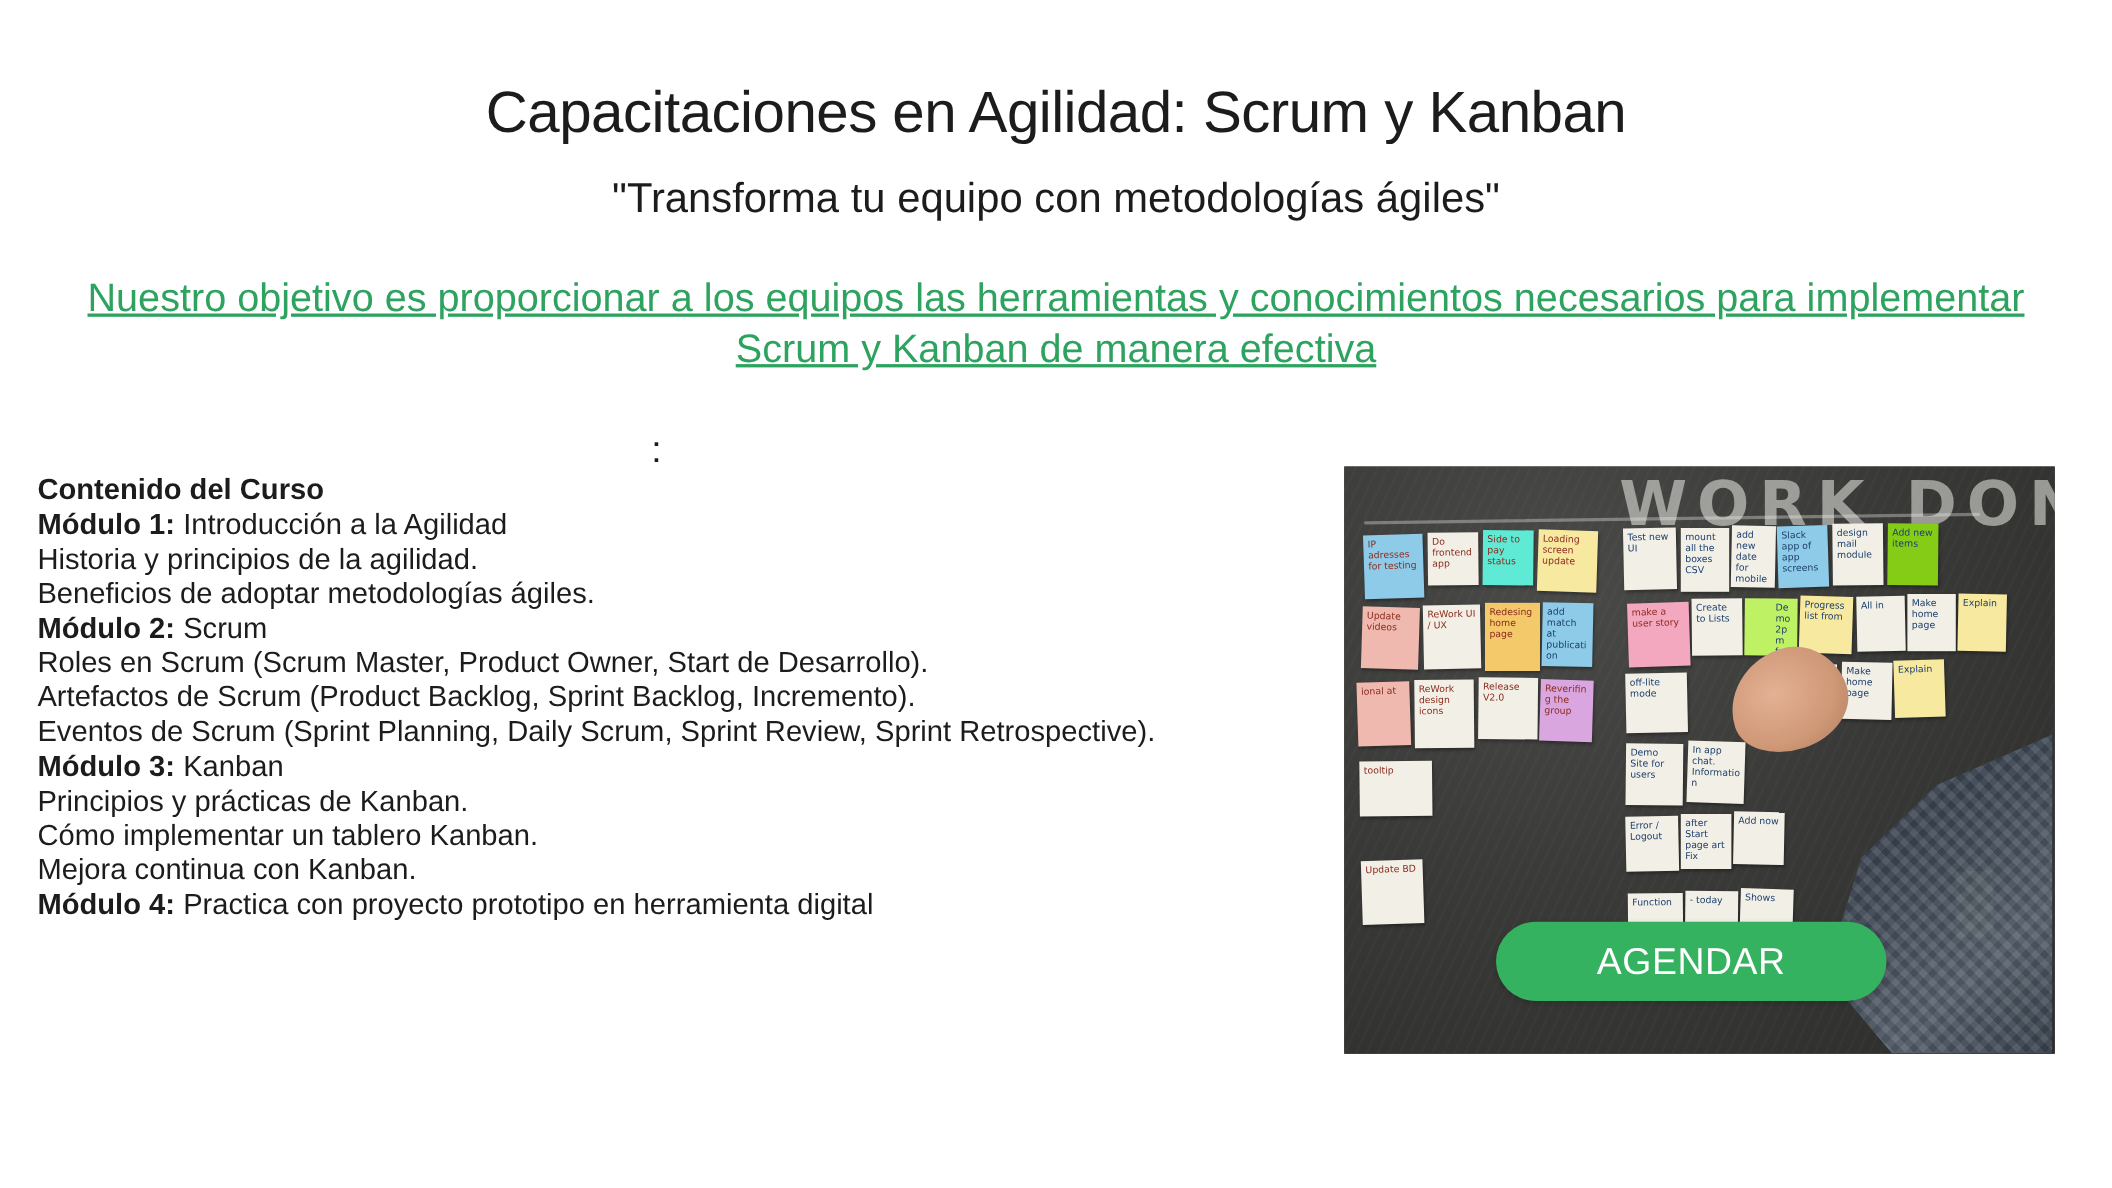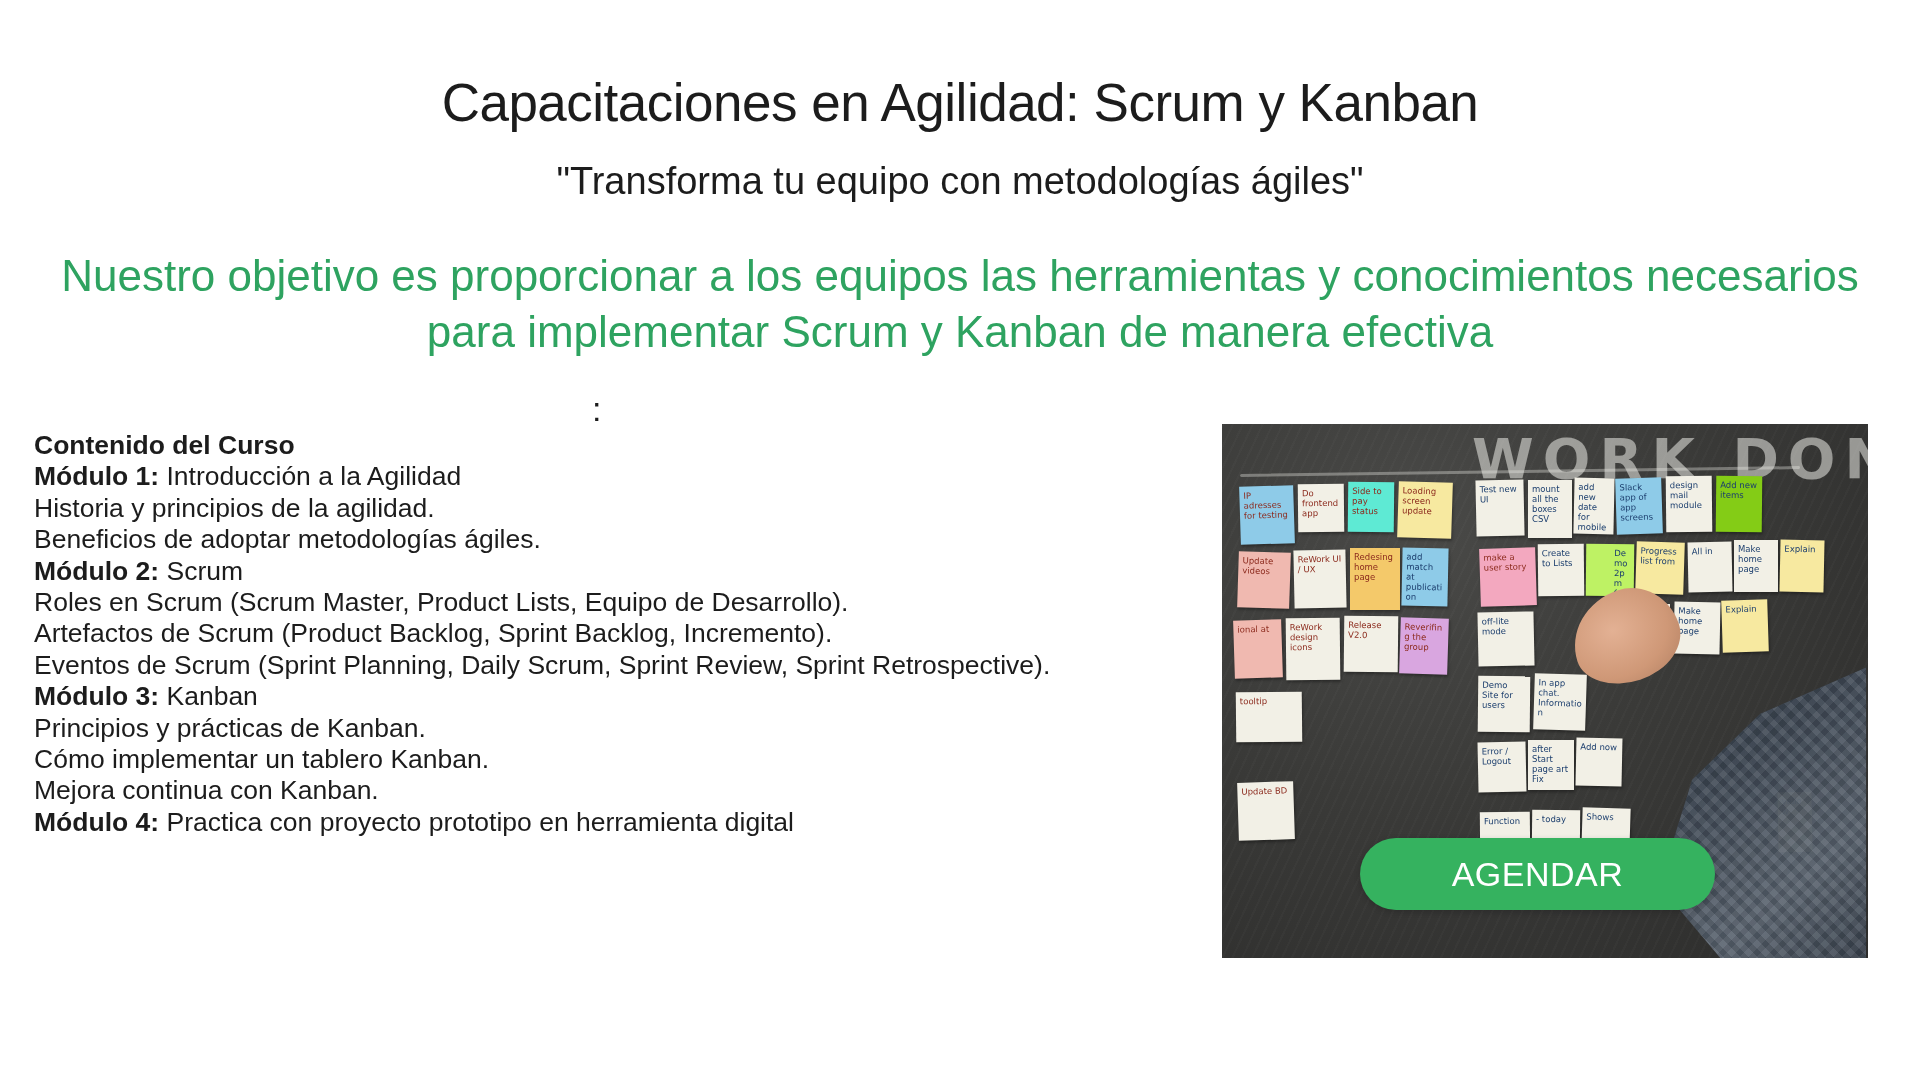--- a/index.html
+++ b/index.html
@@ -52,10 +52,11 @@
     left: 40px;
     width: 1840px;
     text-align: center;
-    font-size: 44px;
+    font-size: 36px;
     line-height: 1.28;
     font-weight: 400;
     color: #2ea360;
+    text-decoration: underline;
   }
 
   .stray-dot {

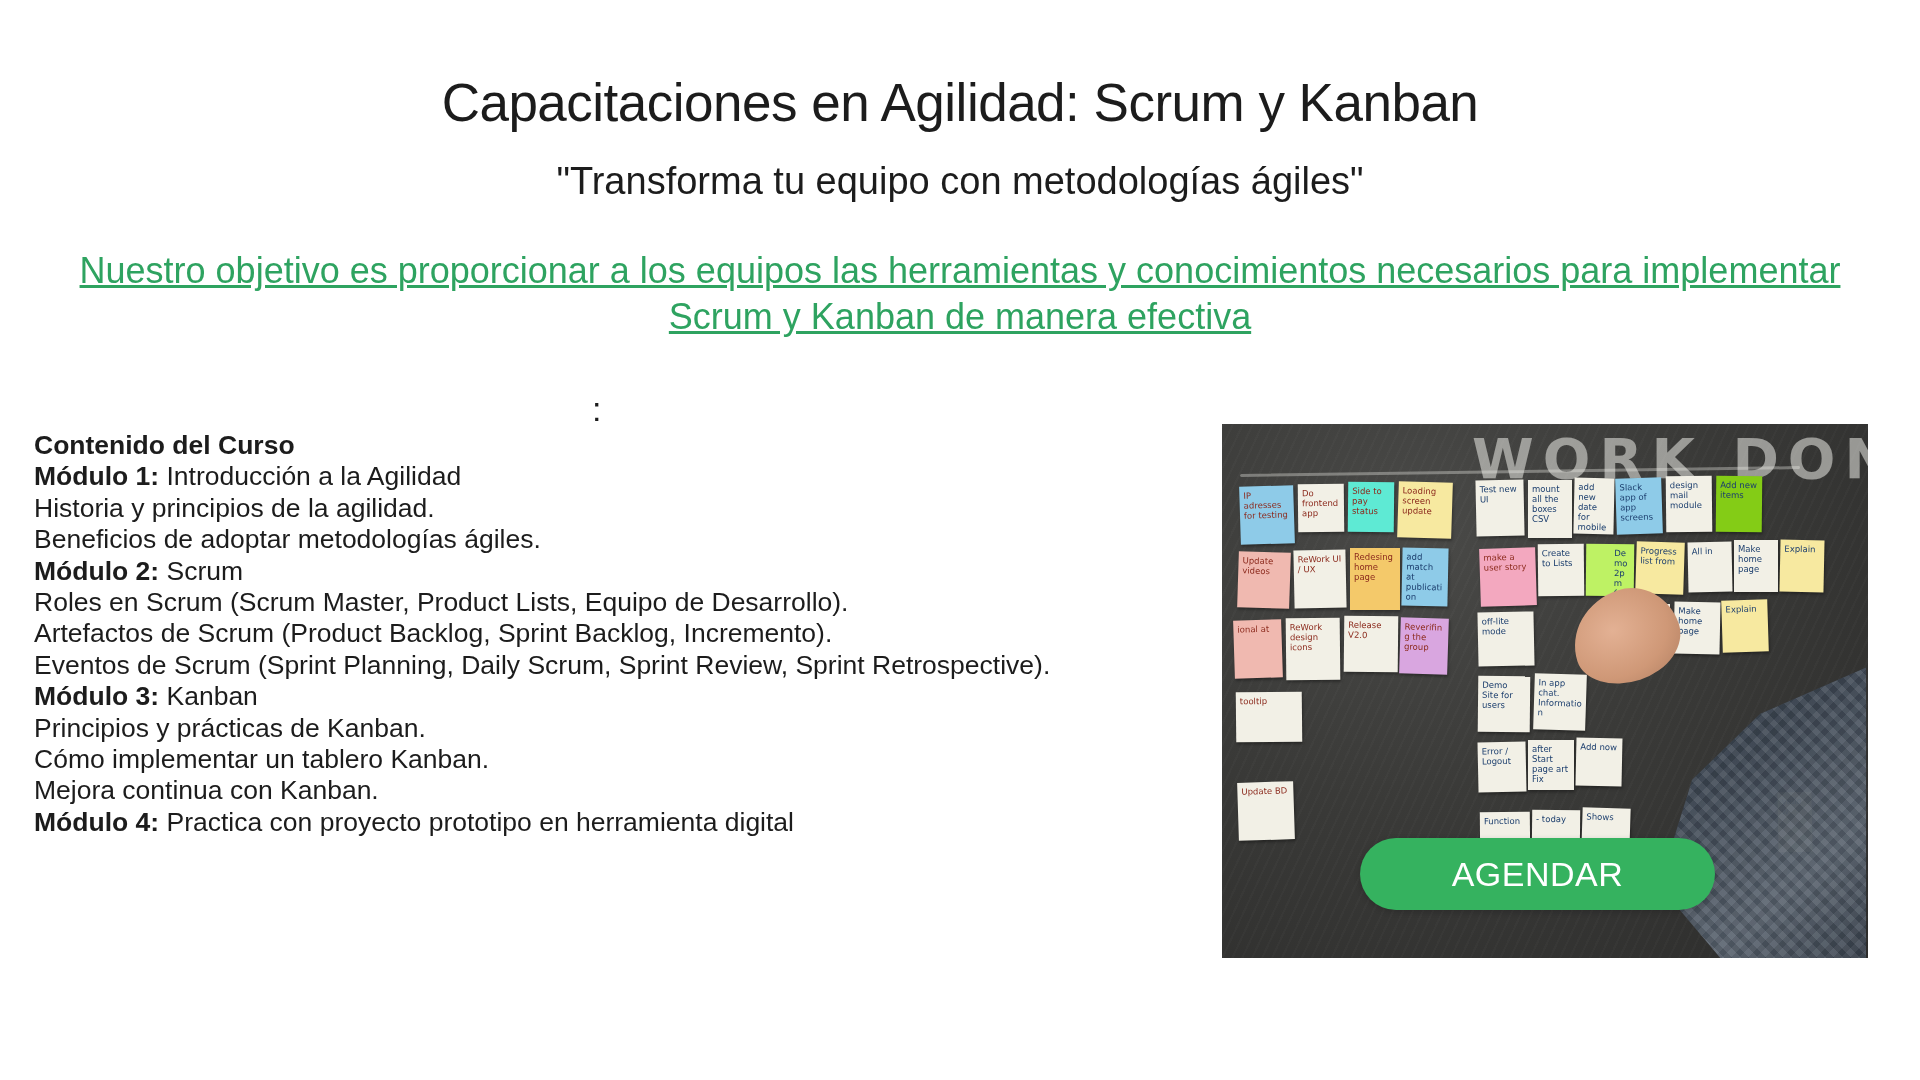--- a/index.html
+++ b/index.html
@@ -215,7 +215,7 @@
     <span class="line"><span>Historia y principios de la agilidad.</span></span>
     <span class="line"><span>Beneficios de adoptar metodologías ágiles.</span></span>
     <span class="line"><b>Módulo 2:</b><span> Scrum</span></span>
-    <span class="line"><span>Roles en Scrum (Scrum Master, Product Lists, Equipo de Desarrollo).</span></span>
+    <span class="line"><span>Roles en Scrum (Scrum Master, Product Owner, Start de Desarrollo).</span></span>
     <span class="line"><span>Artefactos de Scrum (Product Backlog, Sprint Backlog, Incremento).</span></span>
     <span class="line"><span>Eventos de Scrum (Sprint Planning, Daily Scrum, Sprint Review, Sprint Retrospective).</span></span>
     <span class="line"><b>Módulo 3:</b><span> Kanban</span></span>

